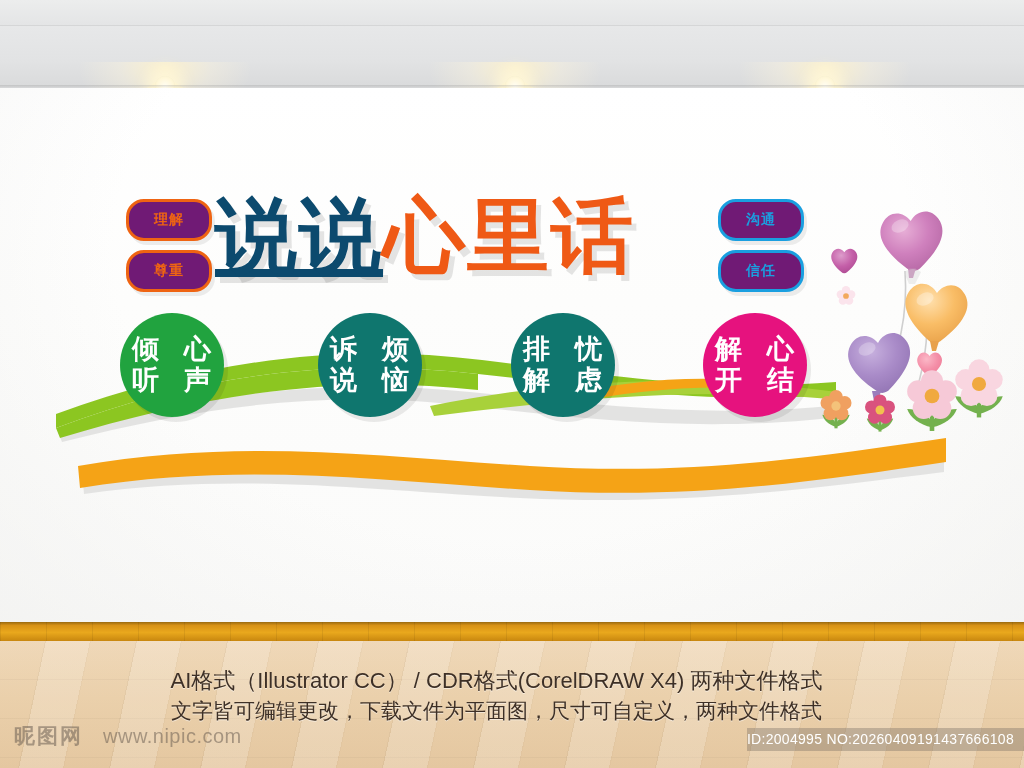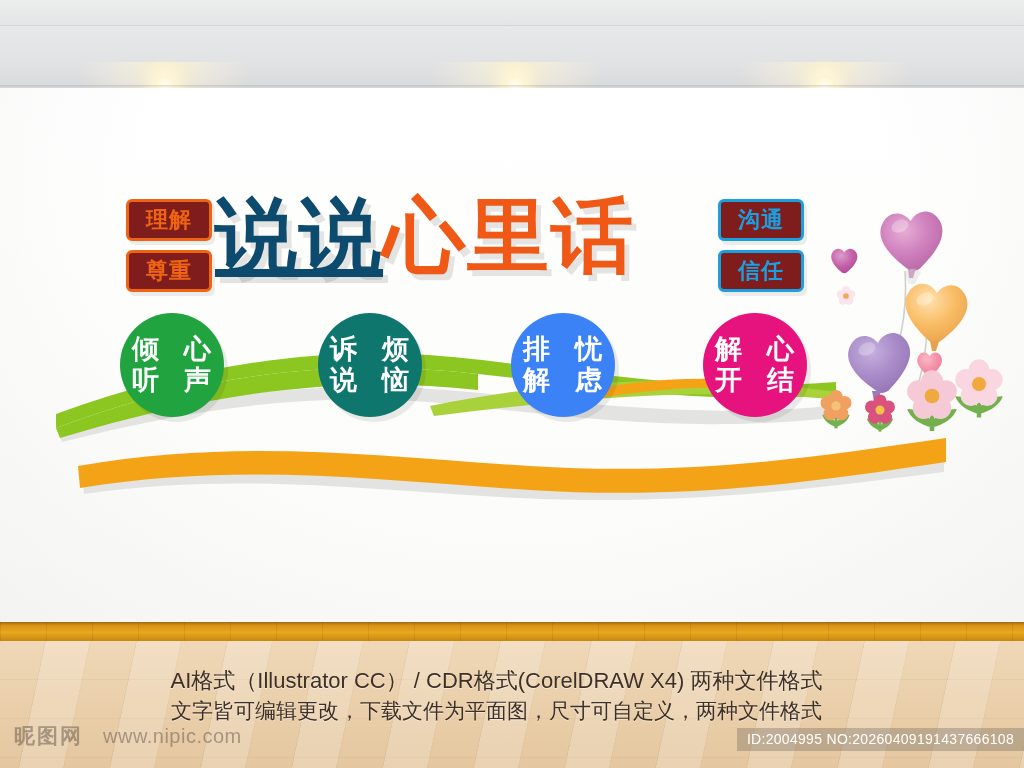--- a/index.html
+++ b/index.html
@@ -56,12 +56,12 @@
 
   .pill-col{position:absolute;left:126px;top:14px;}
   .pill{
-    width:80px;height:36px;border-radius:6px;
+    width:80px;height:36px;border-radius:18px;
     display:flex;align-items:center;justify-content:center;
-    font-size:22px;font-weight:bold;letter-spacing:1px;
+    font-size:14px;font-weight:bold;letter-spacing:1px;
     margin-bottom:9px;
     box-shadow:3px 4px 0 rgba(0,0,0,.07);
-    background:#7f1d1d;
+    background:#701a75;
   }
   .pill.orange{border:3px solid #ef6412;color:#ef6412;}
 

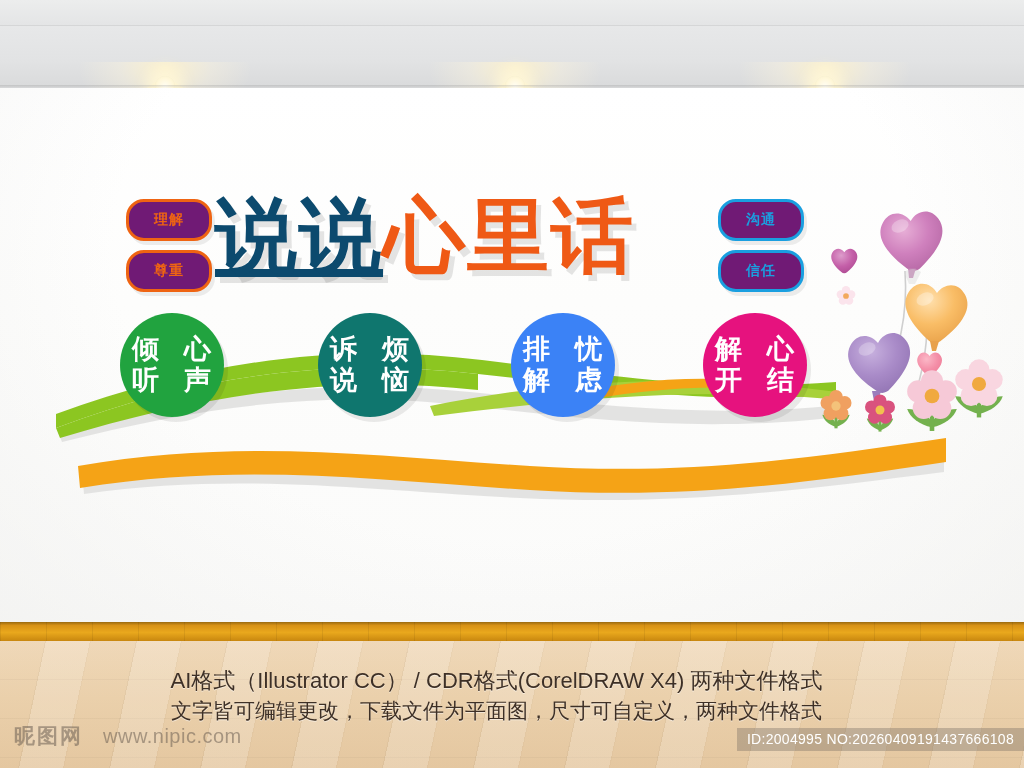--- a/index.html
+++ b/index.html
@@ -91,7 +91,7 @@
   }
   .c-green{background:#21a33f;}
   .c-orange{background:#0f766e;}
-  .c-blue{background:#3b82f6;}
+  .c-blue{background:#0f766e;}
   .c-magenta{background:#e6127e;}
 
   

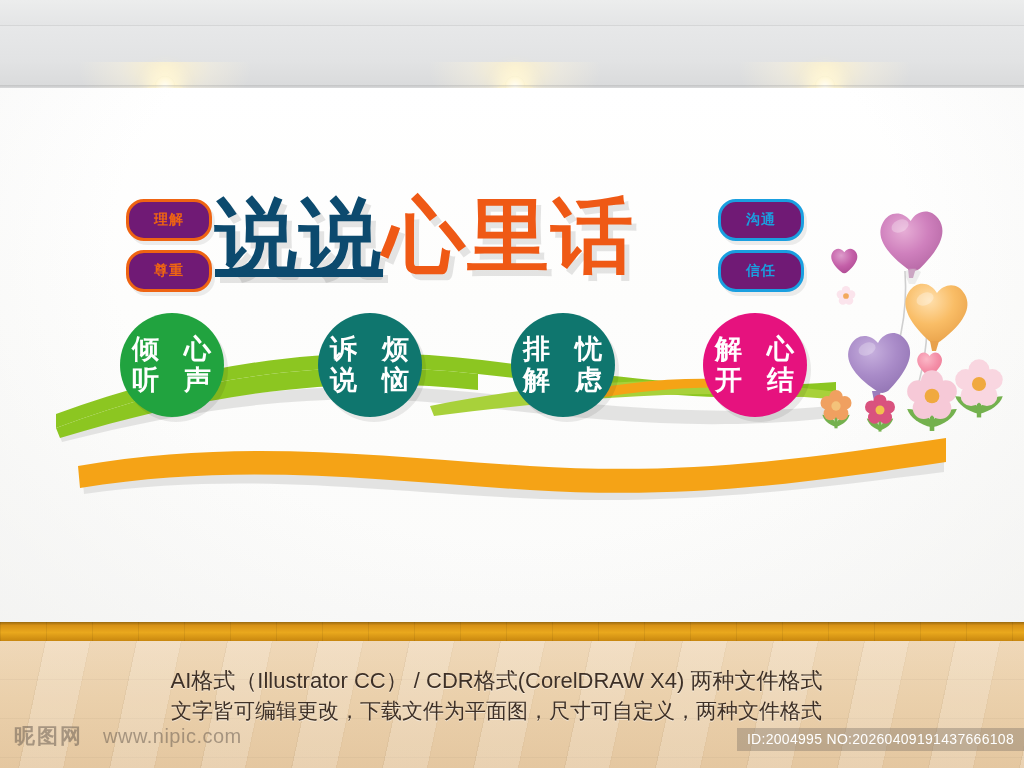--- a/index.html
+++ b/index.html
@@ -139,7 +139,7 @@
     position:absolute;right:0px;top:728px;
     background:rgba(120,110,100,.38);color:#ffffff;
     font-size:14px;letter-spacing:.3px;
-    padding:3px 10px 4px 10px;
+    padding:3px 10px 4px 0;
   }
 </style>
 </head>

